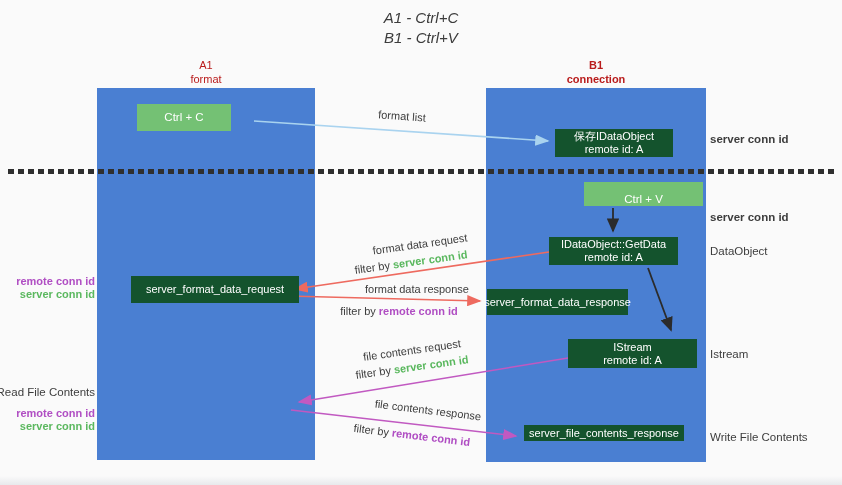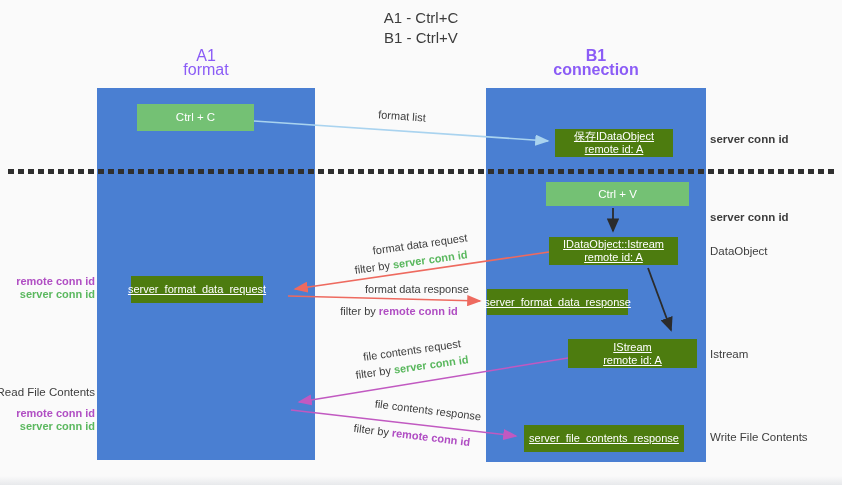--- a/index.html
+++ b/index.html
@@ -18,6 +18,7 @@
     text-align: center;
     font-size: 15px; line-height: 20px;
     color: #3c3c3c;
+    font-style: italic;
   }
   .lane-header {
     position: absolute;

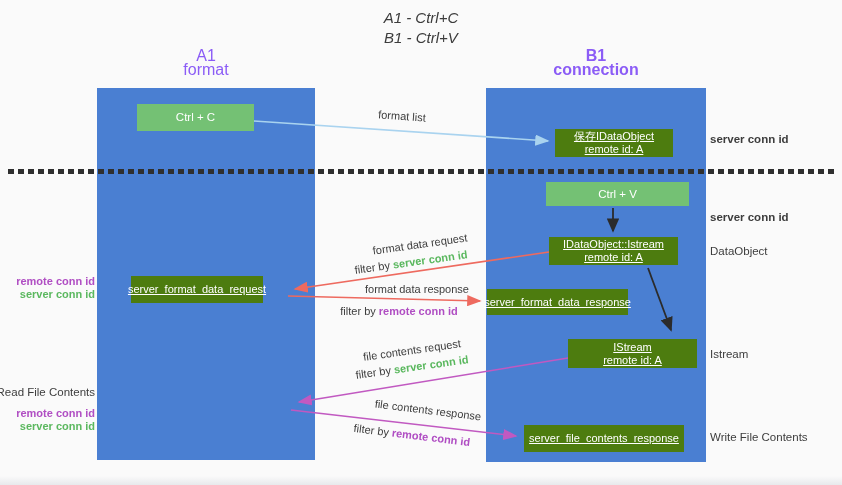--- a/index.html
+++ b/index.html
@@ -22,10 +22,10 @@
   }
   .lane-header {
     position: absolute;
-    top: 49px;
+    top: 58px;
     text-align: center;
-    font-size: 16px; line-height: 14px;
-    color: #8b5cf6;
+    font-size: 11px; line-height: 14px;
+    color: #b91c1c;
   }
   .lane-header.a1 { left: 97px; width: 218px; }
   .lane-header.b1 { left: 486px; width: 220px; font-weight: bold; }

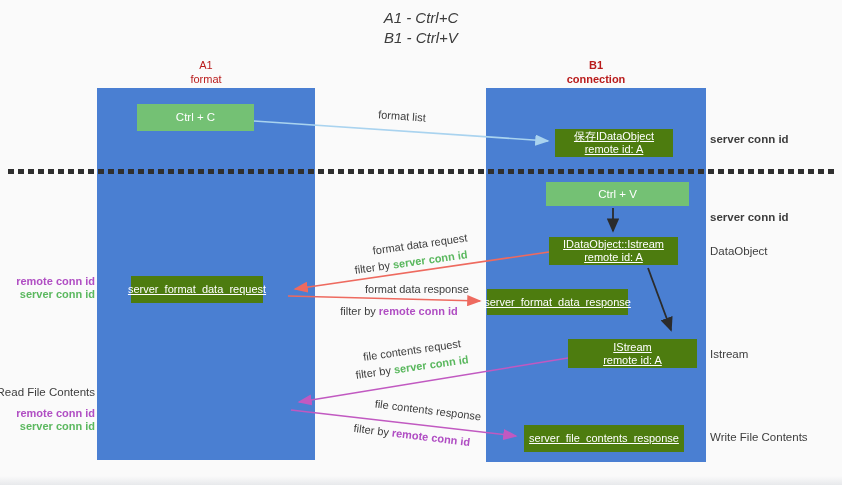--- a/index.html
+++ b/index.html
@@ -134,7 +134,7 @@
     <line x1="291" y1="410" x2="516" y2="436" stroke="#c159c1" stroke-width="1.6" marker-end="url(#head-magenta)"></line>
   </svg>
 
-  <div class="node green" style="left:137px; top:104px; width:117px; height:27px;">
+  <div class="node green" style="left:137px; top:104px; width:94px; height:27px;">
     <span>Ctrl + C</span>
   </div>
 

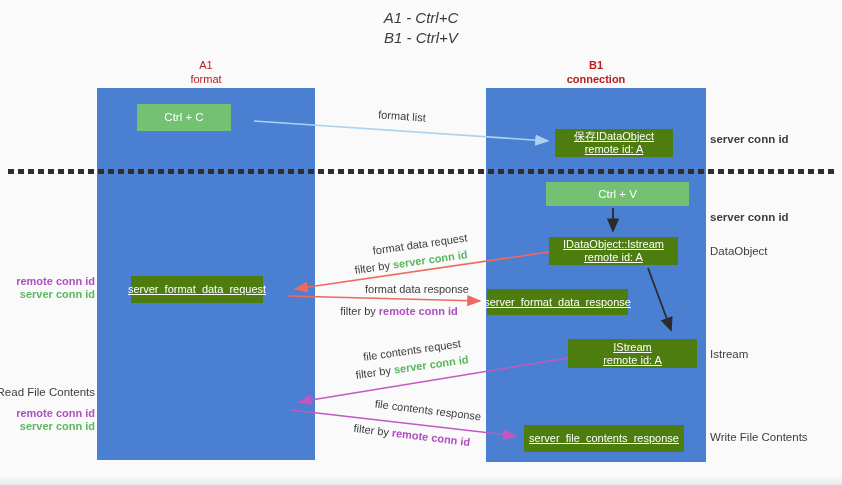--- a/index.html
+++ b/index.html
@@ -53,7 +53,7 @@
     z-index: 4;
   }
   .node.green { background: #74c174; font-size: 11.5px; }
-  .node.orange { background: #4d7c0f; text-decoration: underline; }
+  .node.orange { background: #14532d; }
   .flow-label {
     position: absolute;
     white-space: nowrap;

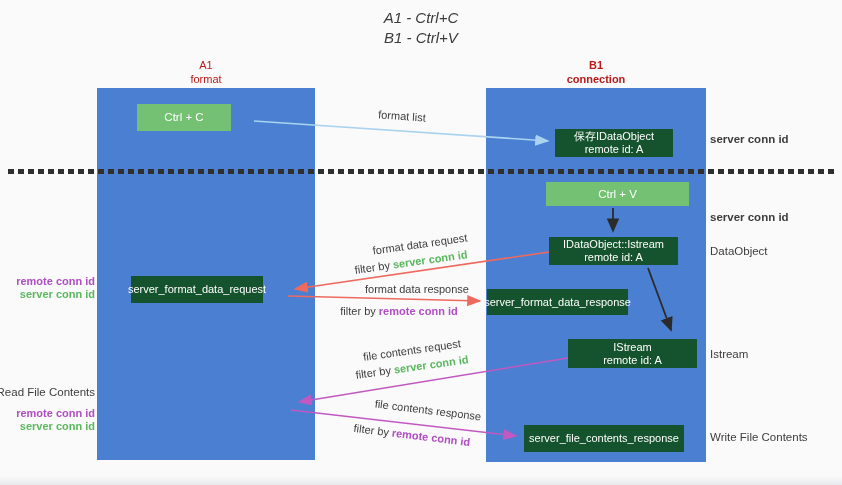--- a/index.html
+++ b/index.html
@@ -143,7 +143,7 @@
     <span>remote id: A</span>
   </div>
 
-  <div class="node green" style="left:546px; top:182px; width:143px; height:24px;">
+  <div class="node green" style="left:584px; top:182px; width:119px; height:24px;justify-content:flex-end;">
     <span>Ctrl + V</span>
   </div>
 

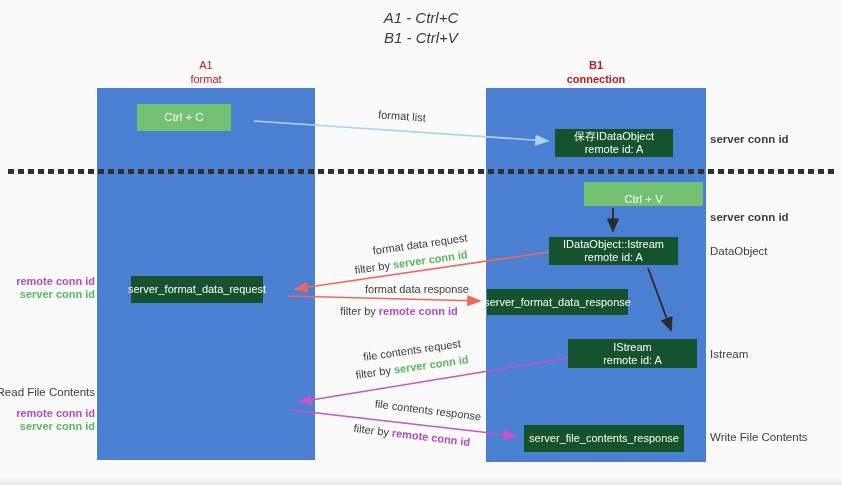--- a/index.html
+++ b/index.html
@@ -148,7 +148,7 @@
   </div>
 
   <div class="node orange" style="left:549px; top:237px; width:129px; height:28px;">
-    <span>IDataObject::Istream</span>
+    <span>IDataObject::GetData</span>
     <span>remote id: A</span>
   </div>
 

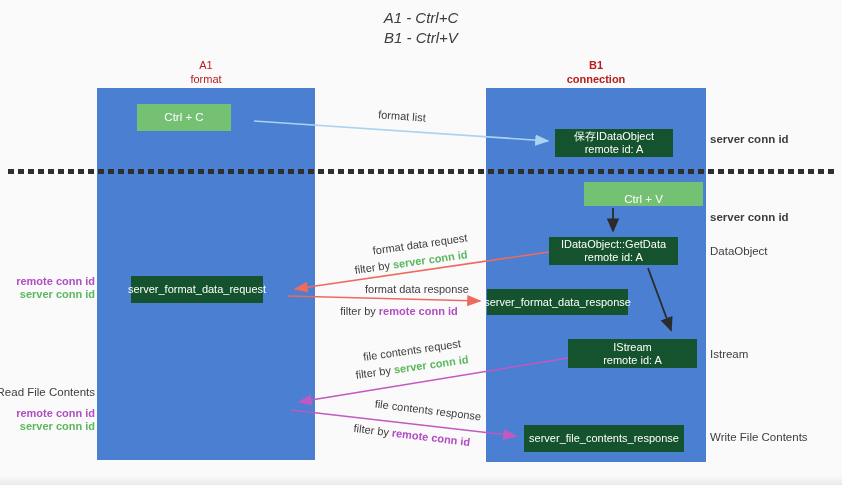--- a/index.html
+++ b/index.html
@@ -152,7 +152,7 @@
     <span>remote id: A</span>
   </div>
 
-  <div class="node orange" style="left:131px; top:276px; width:132px; height:27px;">
+  <div class="node orange" style="left:131px; top:276px; width:168px; height:27px;">
     <span>server_format_data_request</span>
   </div>
 

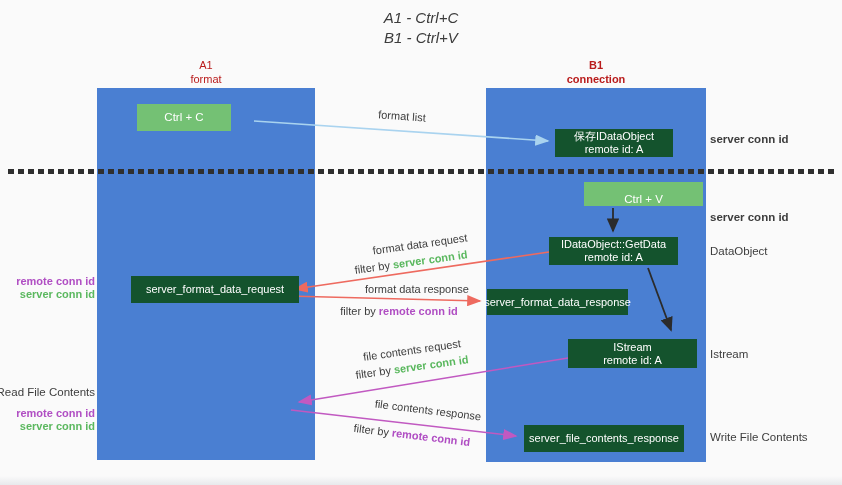--- a/index.html
+++ b/index.html
@@ -166,7 +166,7 @@
   </div>
 
 
-  <div class="node orange" style="left:524px; top:425px; width:160px; height:27px;">
+  <div class="node orange" style="left:524px; top:425px; width:160px; height:16px;">
     <span>server_file_contents_response</span>
   </div>
 

